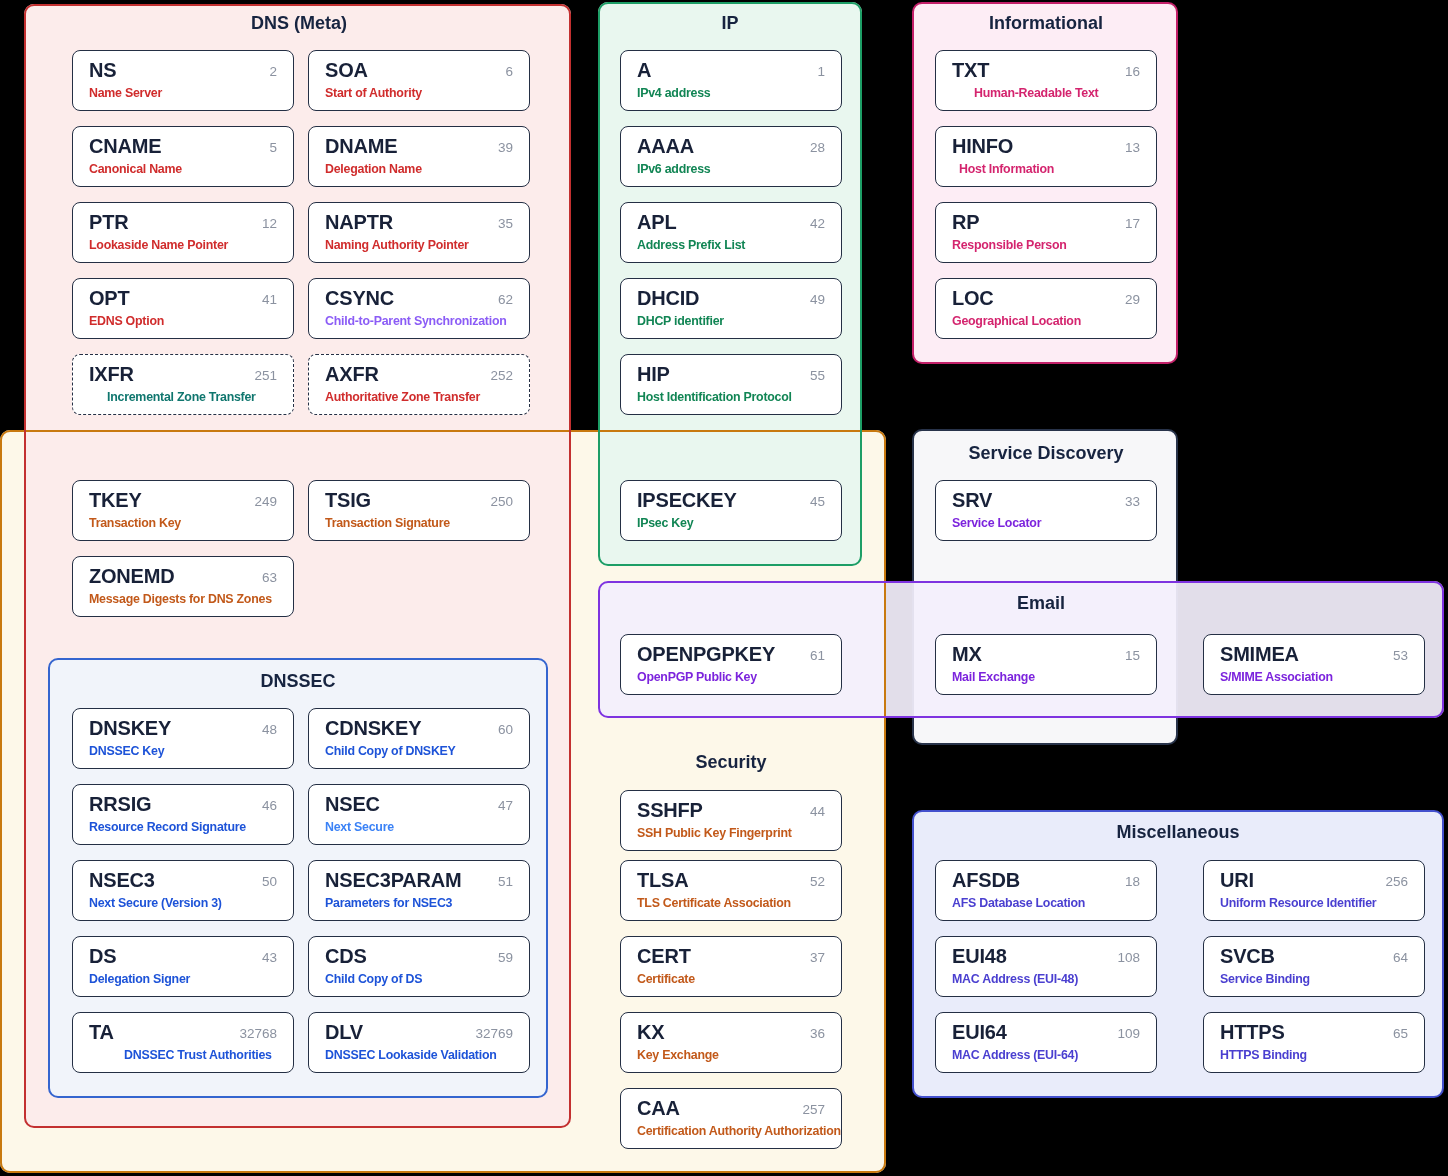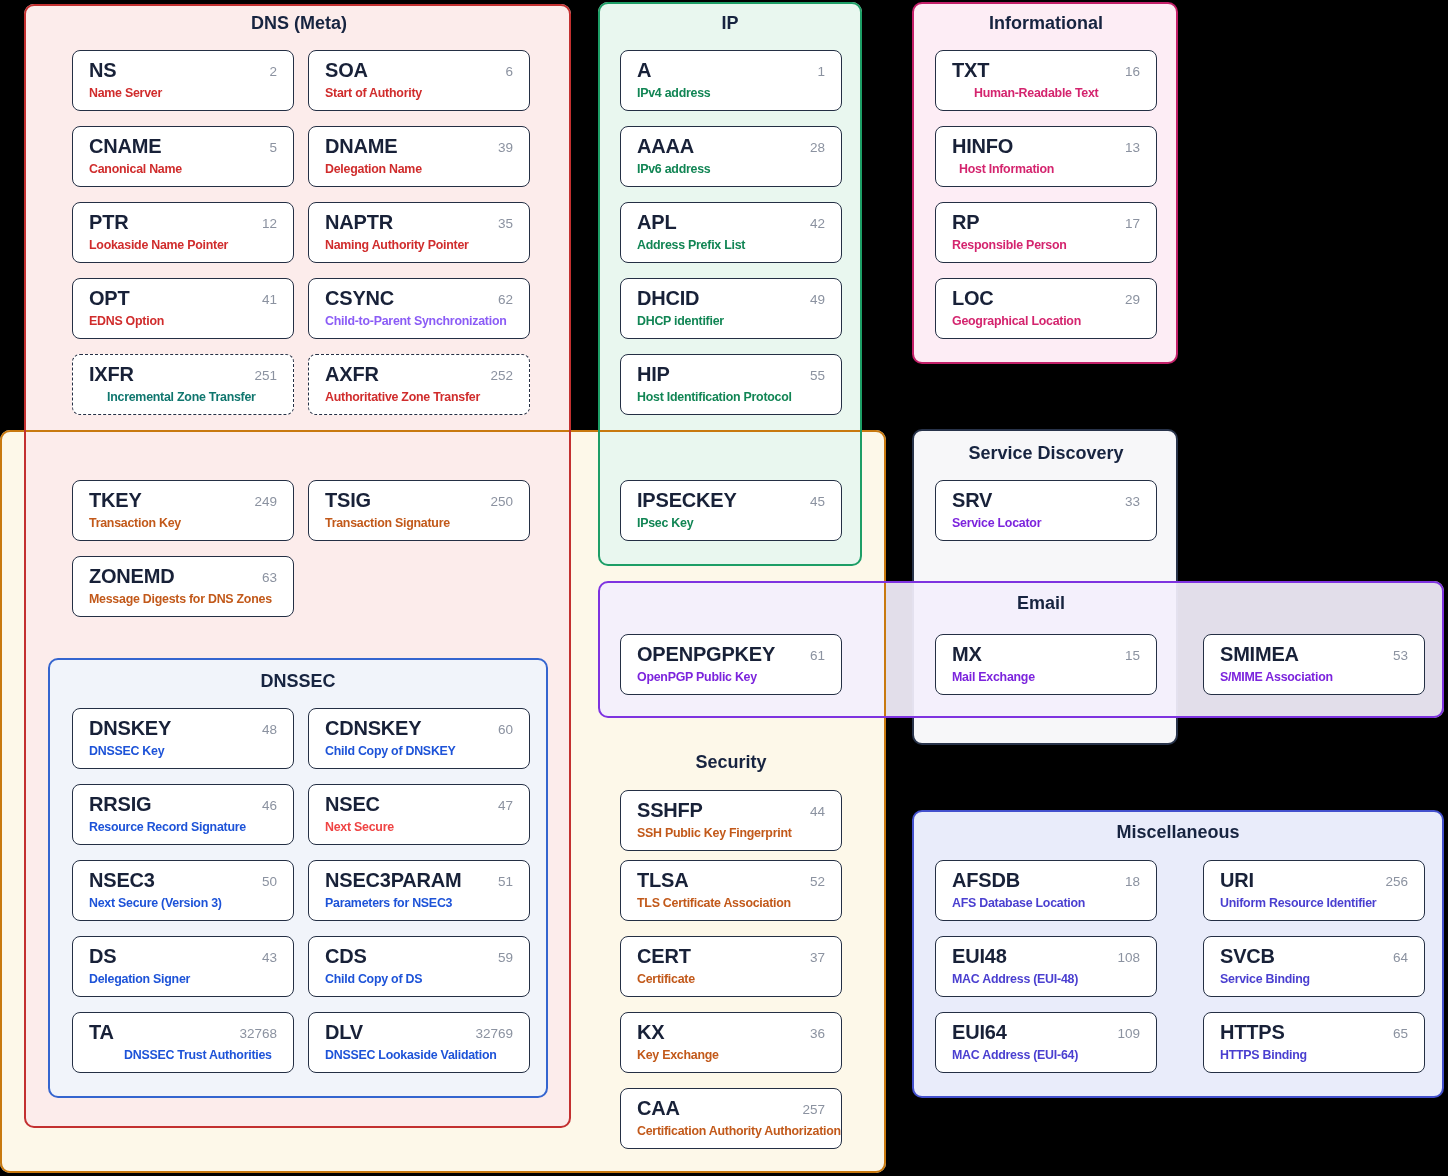--- a/index.html
+++ b/index.html
@@ -195,7 +195,7 @@
     <div class="card" style="left: 308px; top: 784px;">
       <div class="code">NSEC</div>
       <div class="num">47</div>
-      <div class="desc" style="color: #ef4444;">Next Secure</div>
+      <div class="desc" style="color: #3b82f6;">Next Secure</div>
     </div>
     <div class="card" style="left: 72px; top: 860px;">
       <div class="code">NSEC3</div>

